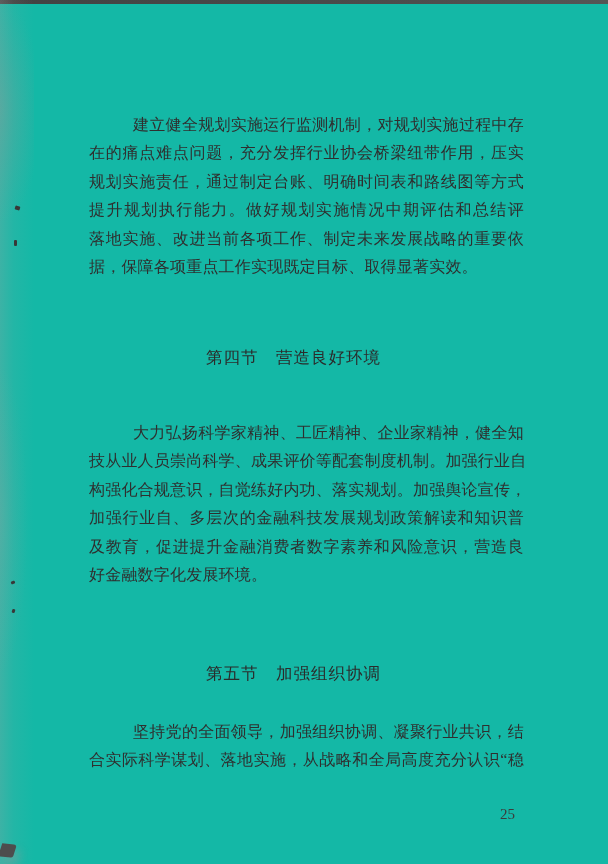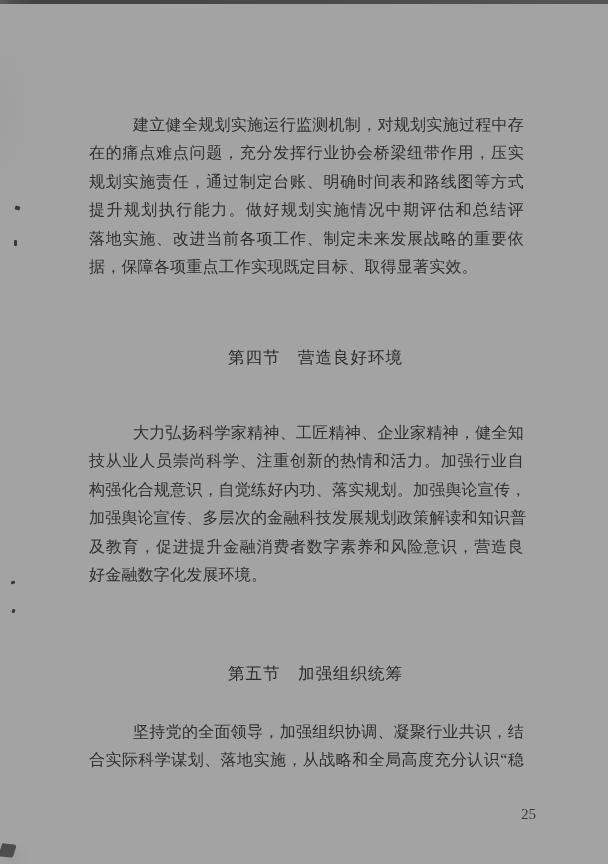--- a/index.html
+++ b/index.html
@@ -7,7 +7,7 @@
     position: relative;
     width: 608px;
     height: 864px;
-    background: #a3a3a3;
+    background: #14b8a6;
     overflow: hidden;
     font-family: "Liberation Serif", "DejaVu Serif", serif;
     color: #2f2f2f;

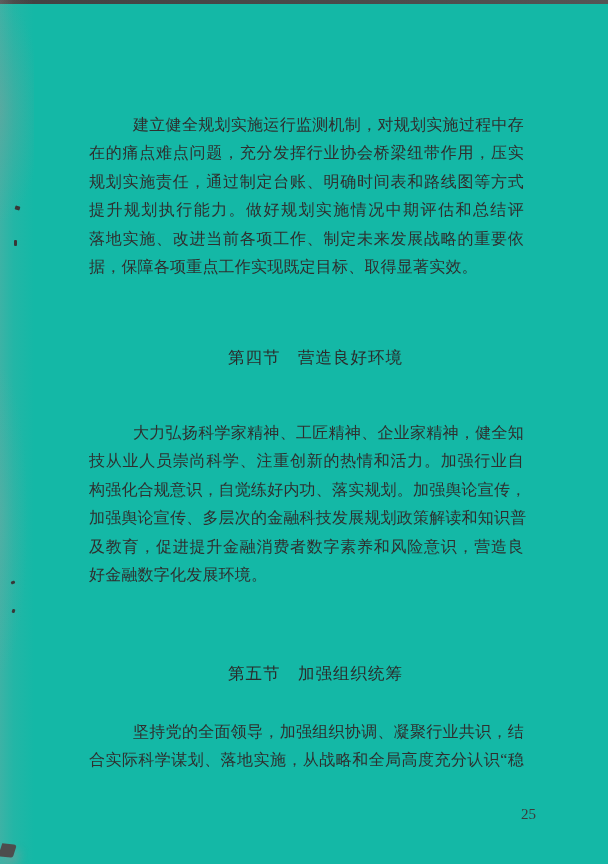--- a/index.html
+++ b/index.html
@@ -57,7 +57,7 @@
   .line.first { text-indent: 44px; }
   .line.last { text-align-last: left; }
   .sec {
-    position: absolute; left: 98px; width: 435px;
+    position: absolute; left: 76px; width: 435px;
     margin: 0;
     font-size: 16.5px;
     font-weight: normal;

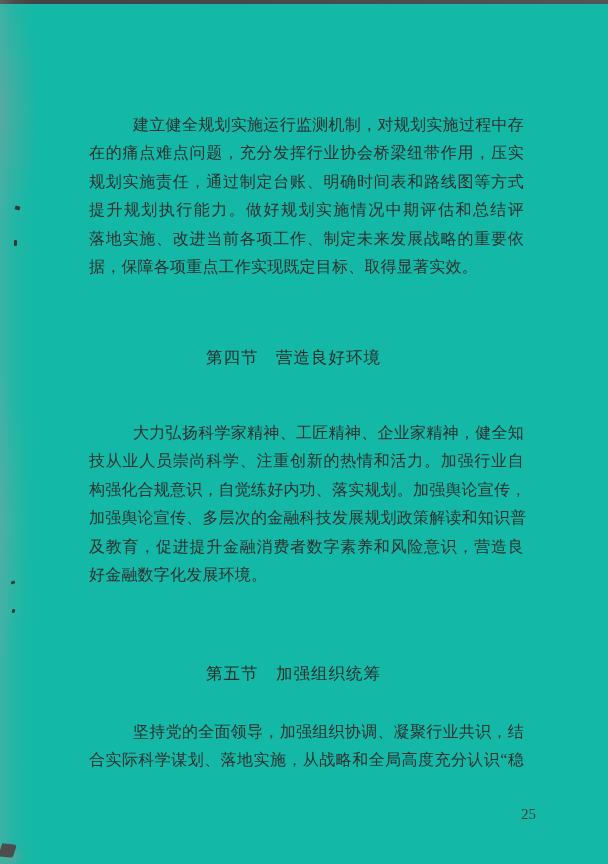--- a/index.html
+++ b/index.html
@@ -105,7 +105,7 @@
 
   <div class="para p2">
     <div class="line first">大力弘扬科学家精神、工匠精神、企业家精神，健全知</div>
-    <div class="line">技从业人员崇尚科学、注重创新的热情和活力。加强行业自</div>
+    <div class="line">技从业人员崇尚科学、成果评价等配套制度机制。加强行业自</div>
     <div class="line">构强化合规意识，自觉练好内功、落实规划。加强舆论宣传，</div>
     <div class="line">加强舆论宣传、多层次的金融科技发展规划政策解读和知识普</div>
     <div class="line">及教育，促进提升金融消费者数字素养和风险意识，营造良</div>

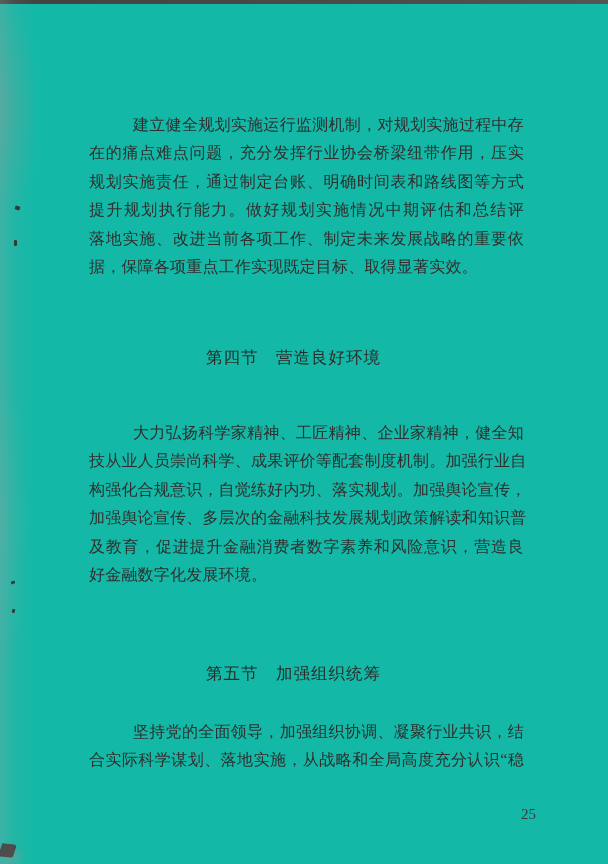--- a/index.html
+++ b/index.html
@@ -107,7 +107,7 @@
     <div class="line first">大力弘扬科学家精神、工匠精神、企业家精神，健全知</div>
     <div class="line">技从业人员崇尚科学、成果评价等配套制度机制。加强行业自</div>
     <div class="line">构强化合规意识，自觉练好内功、落实规划。加强舆论宣传，</div>
-    <div class="line">加强舆论宣传、多层次的金融科技发展规划政策解读和知识普</div>
+    <div class="line">加强行业自、多层次的金融科技发展规划政策解读和知识普</div>
     <div class="line">及教育，促进提升金融消费者数字素养和风险意识，营造良</div>
     <div class="line last">好金融数字化发展环境。</div>
   </div>

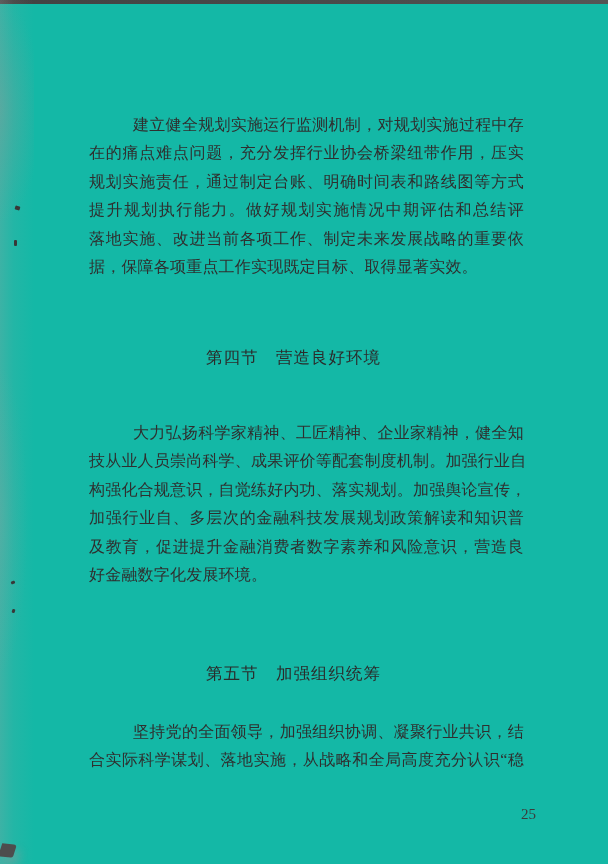--- a/index.html
+++ b/index.html
@@ -112,7 +112,7 @@
     <div class="line last">好金融数字化发展环境。</div>
   </div>
 
-  <h2 class="sec h5">第五节　加强组织统筹</h2>
+  <h2 class="sec h5">第五节　加强组织协调</h2>
 
   <div class="para p3">
     <div class="line first">坚持党的全面领导，加强组织协调、凝聚行业共识，结</div>

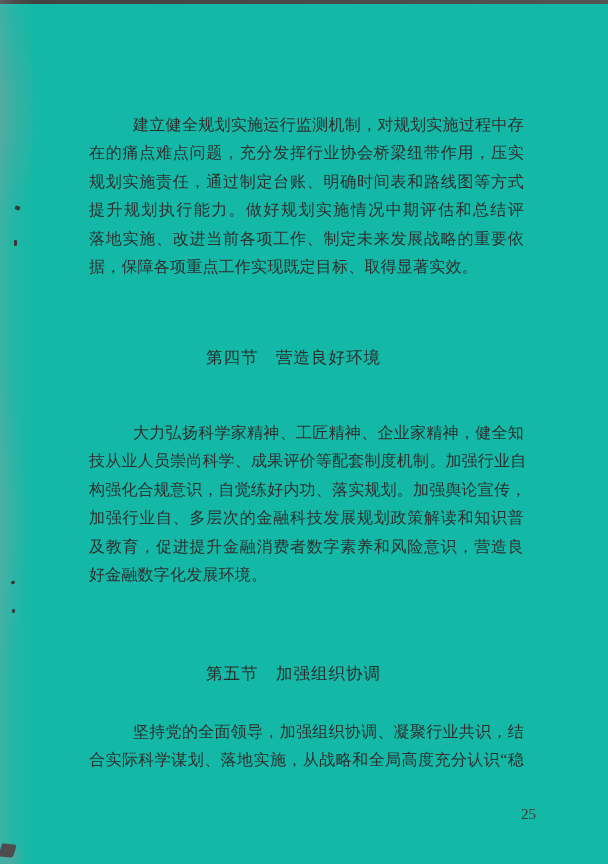--- a/index.html
+++ b/index.html
@@ -69,7 +69,7 @@
   .pagenum {
     position: absolute; left: 500px; top: 806px;
     width: 36px;
-    text-align: right;
+    text-align: left;
     font-size: 15px;
     color: #3c3c3c;
   }

